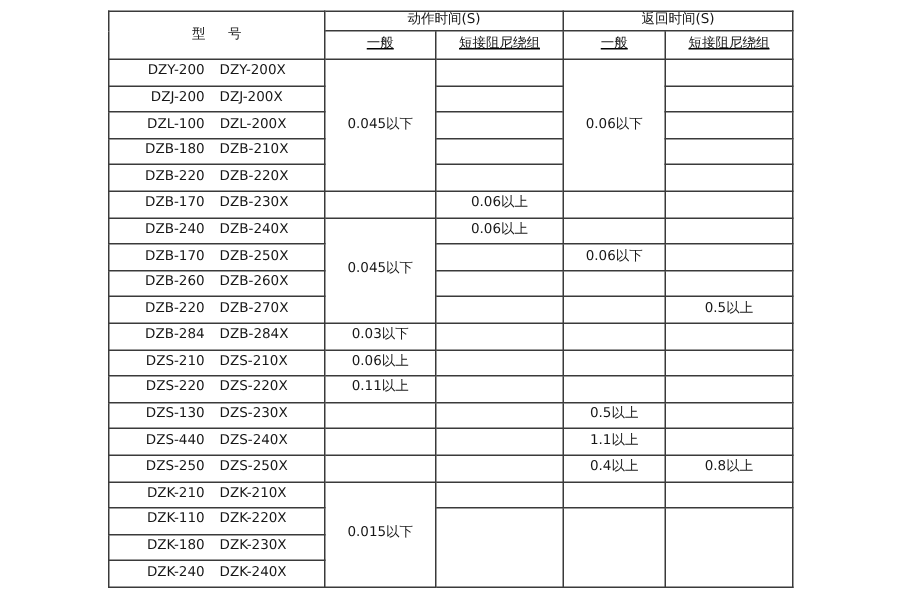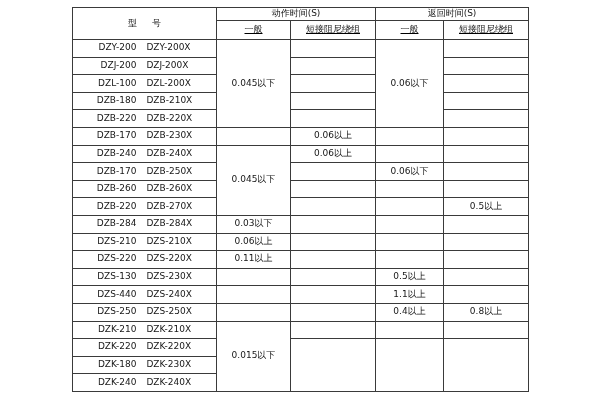--- a/index.html
+++ b/index.html
@@ -176,7 +176,7 @@
           <td></td>
         </tr>
         <tr>
-          <td class="model-cell"><span class="m1">DZK-220</span><span class="m2">DZK-220X</span></td>
+          <td class="model-cell"><span class="m1">DZK-110</span><span class="m2">DZK-220X</span></td>
           <td rowspan="3"></td>
           <td rowspan="3"></td>
           <td rowspan="3"></td>

